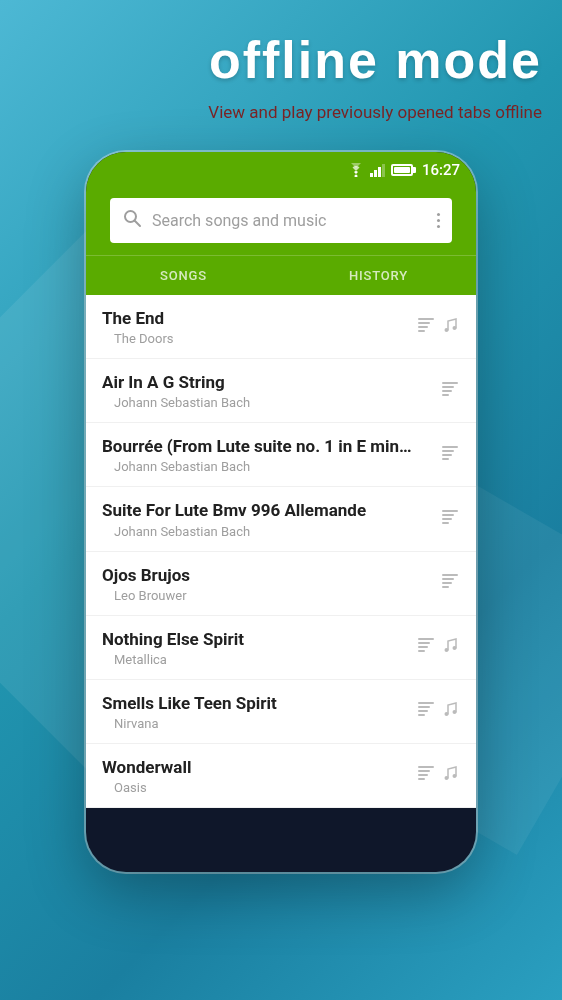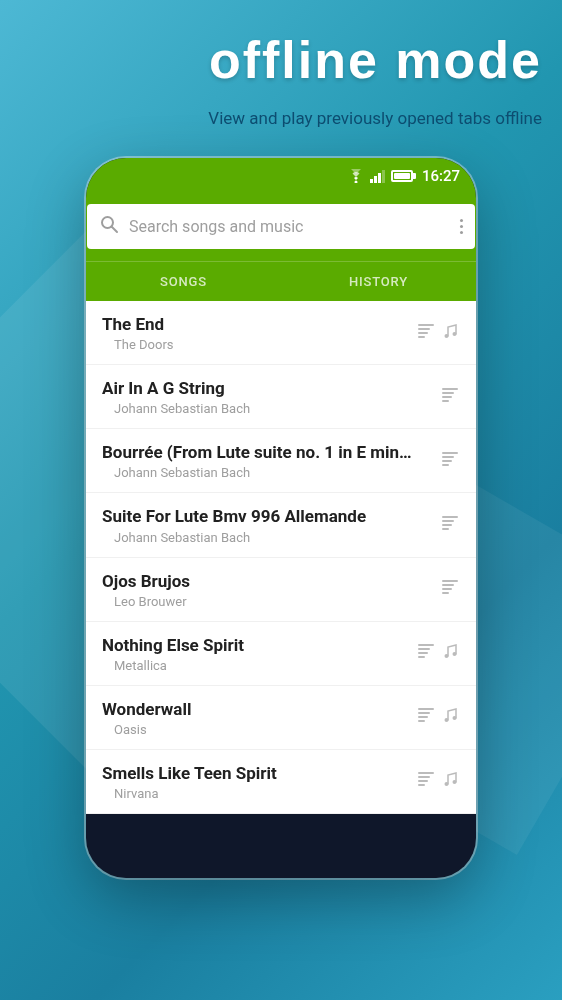--- a/index.html
+++ b/index.html
@@ -57,8 +57,8 @@
 
     .header-subtitle {
       font-size: 17px;
-      color: #0c4a6e;
-      margin-top: 19px;
+      color: #7f1d1d;
+      margin-top: 13px;
       font-weight: 400;
       opacity: 0.95;
     }

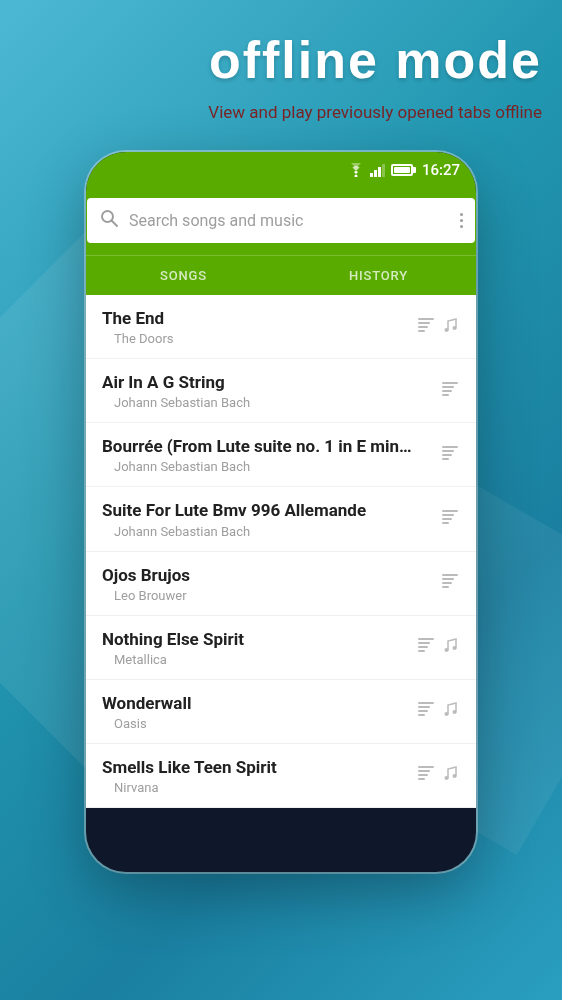--- a/index.html
+++ b/index.html
@@ -154,7 +154,7 @@
     
     .search-bar {
       background: #5aab00;
-      padding: 10px 1px 12px;
+      padding: 10px 24px 12px;
     }
 
     .search-input-container {

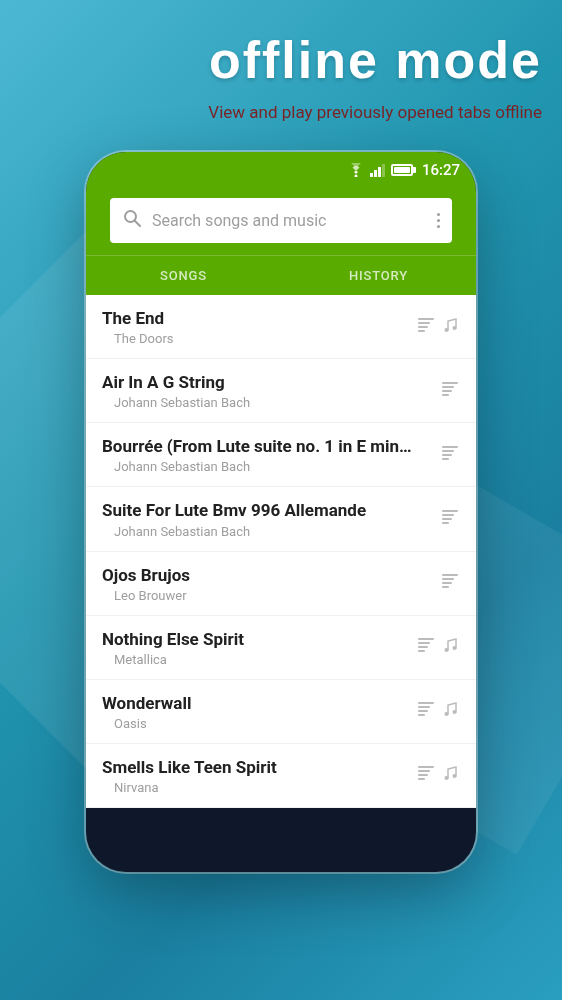--- a/index.html
+++ b/index.html
@@ -428,8 +428,8 @@
         </div>
         <div class="song-item">
           <div class="song-info">
-            <div class="song-title">Wonderwall</div>
-            <div class="song-artist">Oasis</div>
+            <div class="song-title">Smells Like Teen Spirit</div>
+            <div class="song-artist">Nirvana</div>
           </div>
           <div class="song-icons">
             <div><svg width="20" height="16" viewBox="0 0 20 16" fill="none">
@@ -447,8 +447,8 @@
         </div>
         <div class="song-item">
           <div class="song-info">
-            <div class="song-title">Smells Like Teen Spirit</div>
-            <div class="song-artist">Nirvana</div>
+            <div class="song-title">Wonderwall</div>
+            <div class="song-artist">Oasis</div>
           </div>
           <div class="song-icons">
             <div><svg width="20" height="16" viewBox="0 0 20 16" fill="none">

